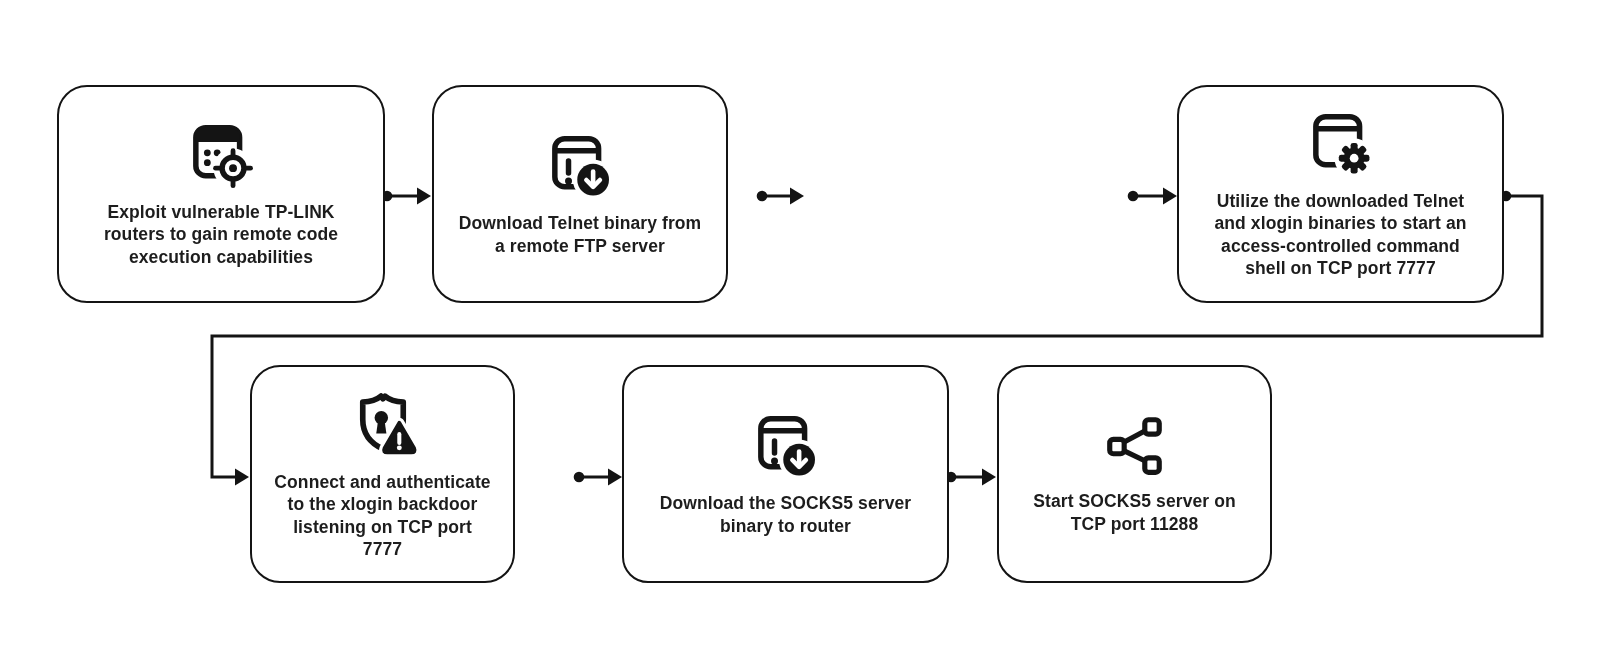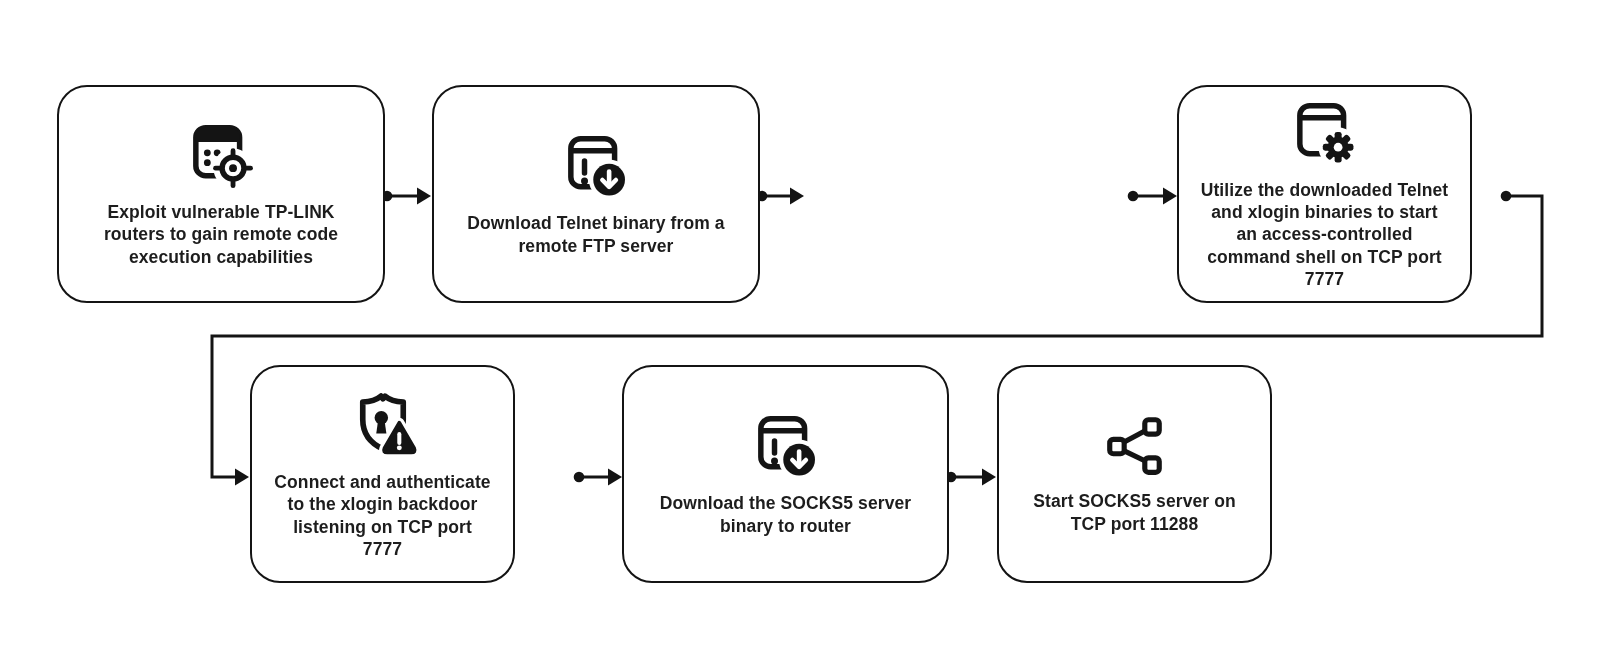--- a/index.html
+++ b/index.html
@@ -25,7 +25,7 @@
   .b1{left:57px;top:85px;width:328px;}
   .b2{left:432px;top:85px;width:328px;}
   .b3{left:804px;top:85px;width:327px;}
-  .b4{left:1177px;top:85px;width:295px;}
+  .b4{left:1177px;top:85px;width:327px;}
   .b5{left:250px;top:365px;width:265px;}
   .b6{left:622px;top:365px;width:327px;}
   .b7{left:997px;top:365px;width:275px;}

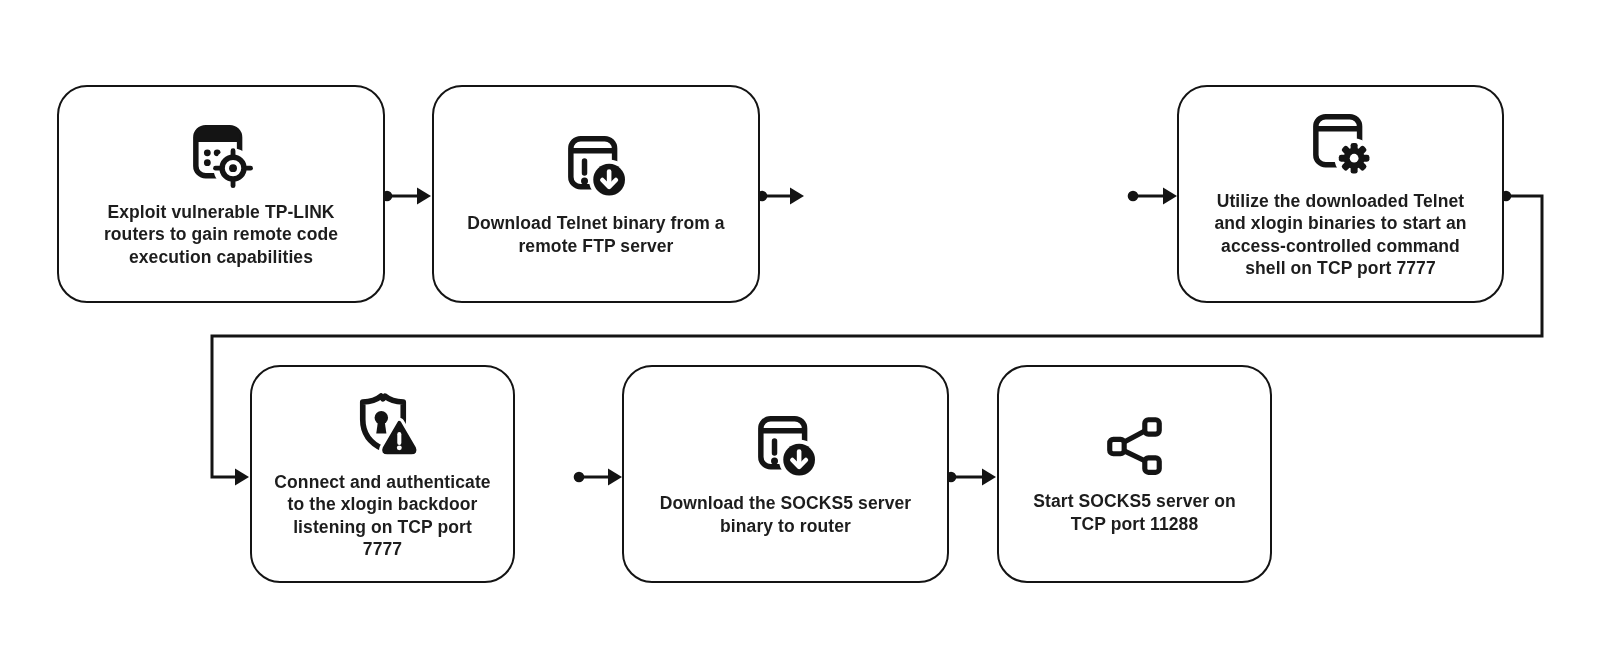--- a/index.html
+++ b/index.html
@@ -23,7 +23,7 @@
   }
   
   .b1{left:57px;top:85px;width:328px;}
-  .b2{left:432px;top:85px;width:328px;}
+  .b2{left:432px;top:85px;width:296px;}
   .b3{left:804px;top:85px;width:327px;}
   .b4{left:1177px;top:85px;width:327px;}
   .b5{left:250px;top:365px;width:265px;}

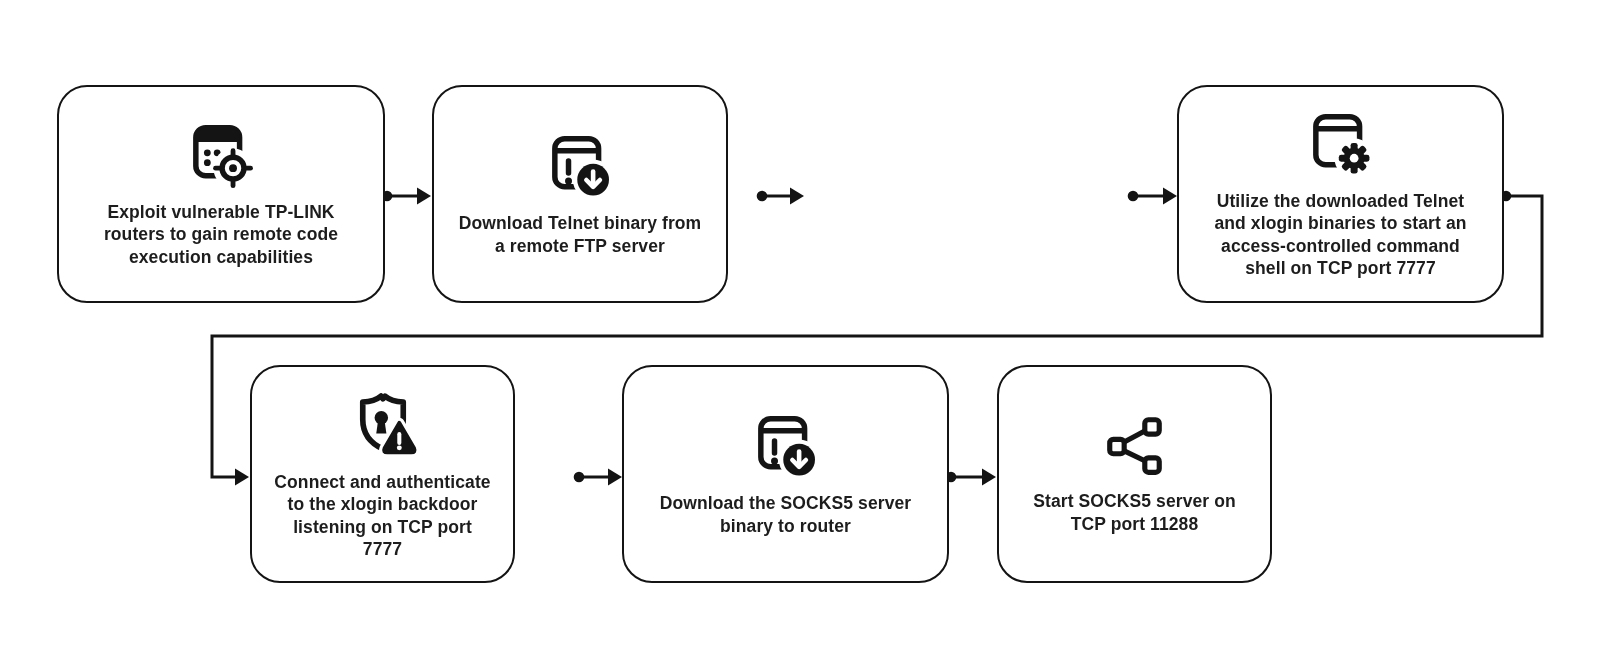--- a/index.html
+++ b/index.html
@@ -27,7 +27,7 @@
   .b3{left:804px;top:85px;width:327px;}
   .b4{left:1177px;top:85px;width:327px;}
   .b5{left:250px;top:365px;width:265px;}
-  .b6{left:622px;top:365px;width:327px;}
+  .b6{left:622px;top:365px;width:327px;border-radius:26px;}
   .b7{left:997px;top:365px;width:275px;}
   .b4 .label{max-width:262px;}
 </style>

